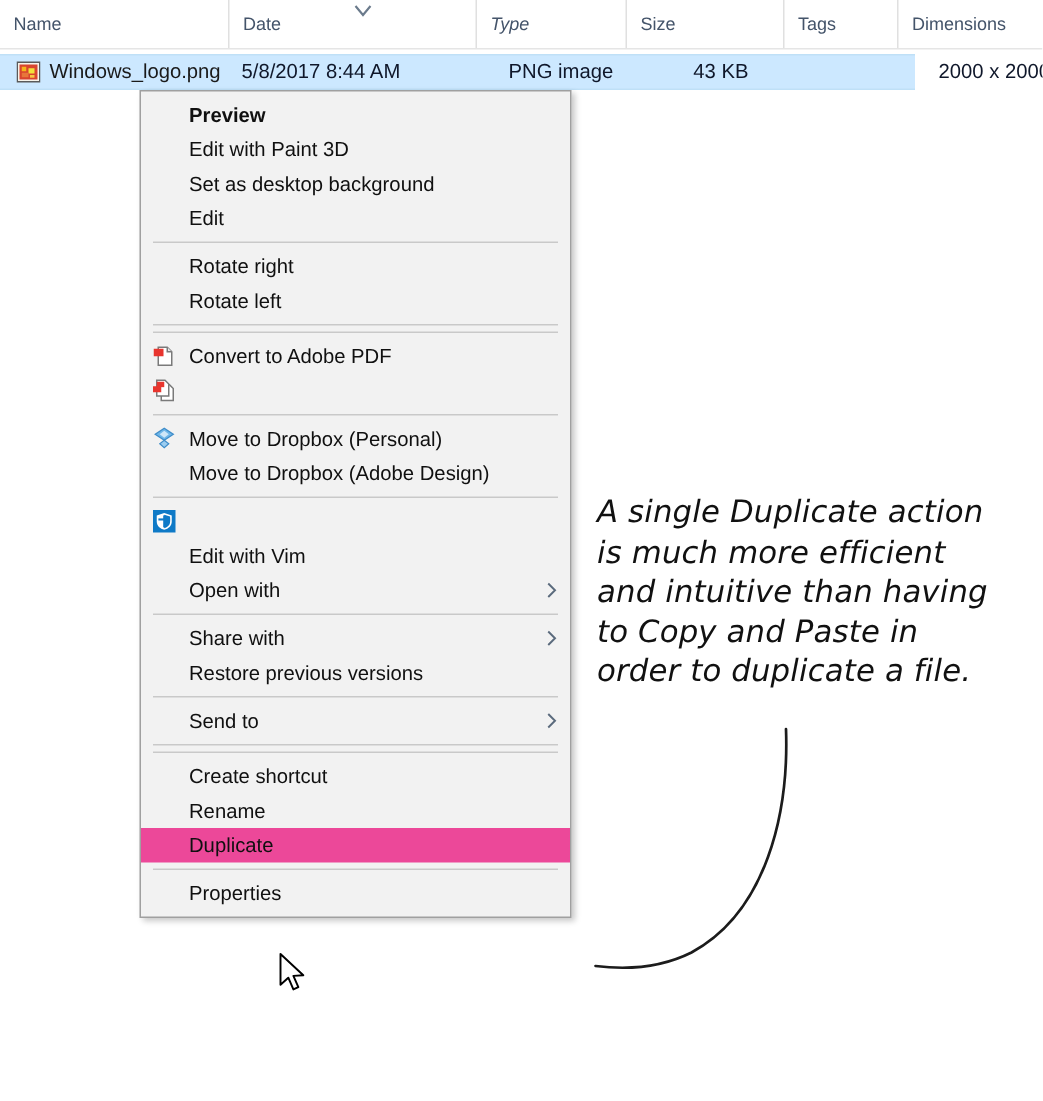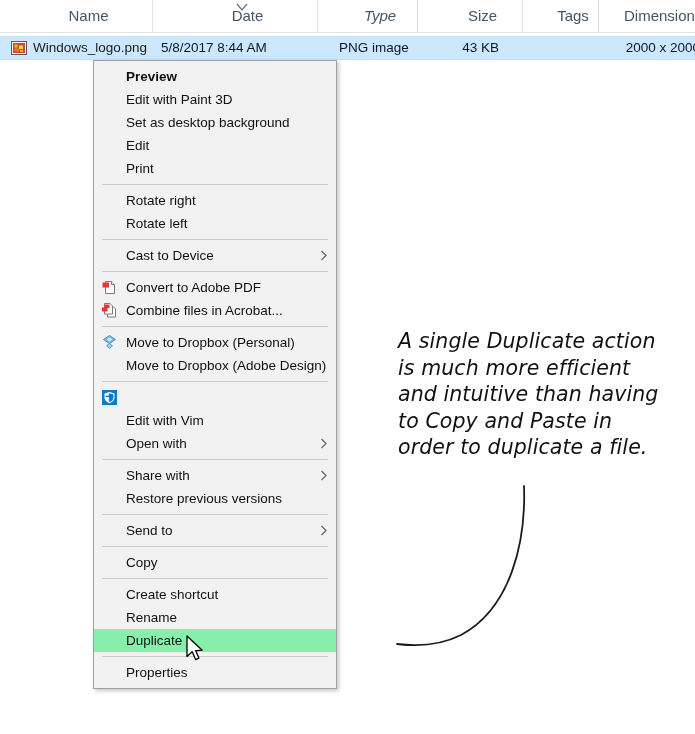--- a/index.html
+++ b/index.html
@@ -26,12 +26,11 @@
     box-sizing: border-box;
     border-left: 1px solid #e0e0e0;
     color: #44546a;
-    font-size: 15px;
+    font-size: 12px;
     line-height: 32px;
-    padding-left: 25px;
+    padding-left: 9px;
     white-space: nowrap;
     overflow: hidden;
-    text-align: center;
   }
   .col.first { border-left: none; }
   #sort-chevron {

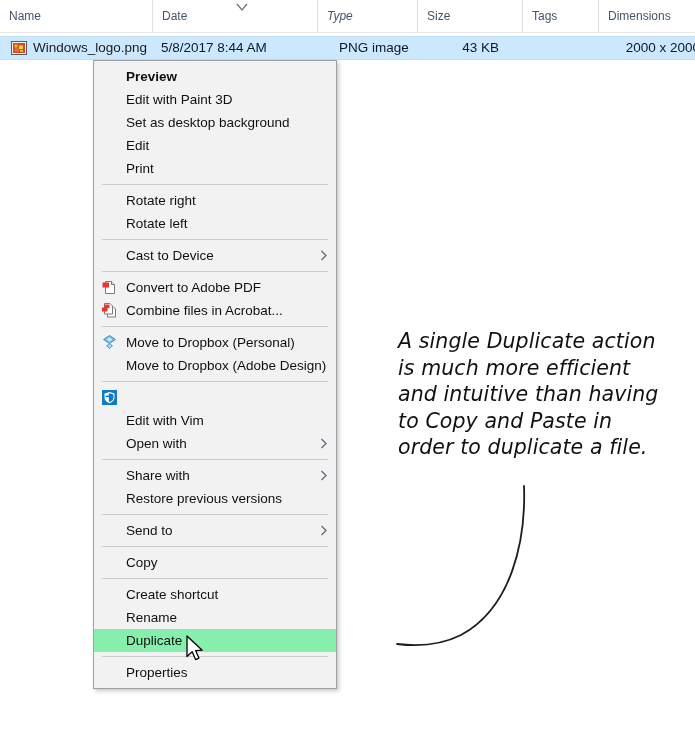--- a/index.html
+++ b/index.html
@@ -41,7 +41,7 @@
   
   #file-row {
     position: absolute; left: 0; top: 36px;
-    width: 695px; height: 22px;
+    width: 610px; height: 22px;
     background: #cce8ff;
     border-top: 1px solid #bfe0f7;
     border-bottom: 1px solid #bfe0f7;

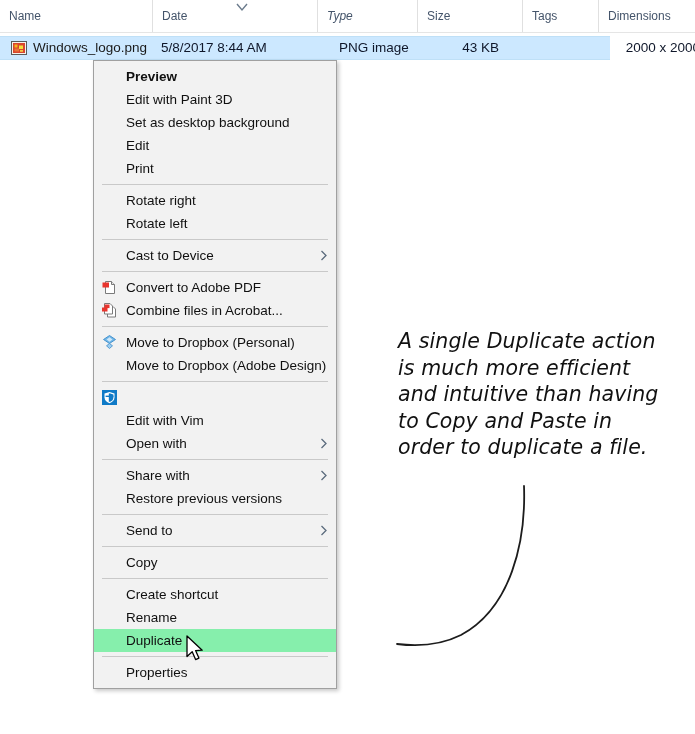--- a/index.html
+++ b/index.html
@@ -63,7 +63,7 @@
   
   #context-menu {
     position: absolute; left: 93px; top: 60px;
-    width: 244px;
+    width: 288px;
     background: #f2f2f2;
     border: 1px solid #a0a0a0;
     box-shadow: 2px 2px 4px rgba(0,0,0,0.22);

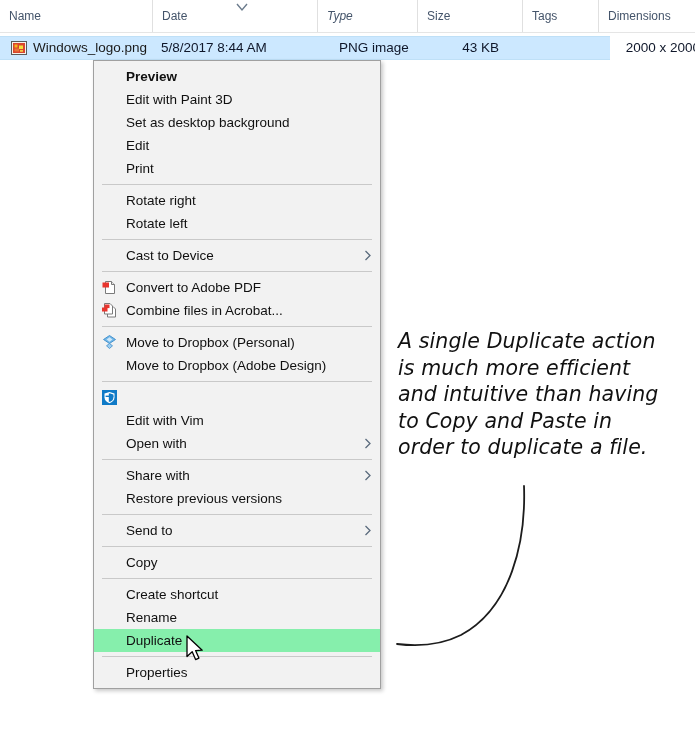--- a/index.html
+++ b/index.html
@@ -156,7 +156,6 @@
     <div class="menu-item"><span>Edit with Paint 3D</span></div>
     <div class="menu-item"><span>Set as desktop background</span></div>
     <div class="menu-item"><span>Edit</span></div>
-    <div class="menu-item"><span>Print</span></div>
     <div class="menu-sep"></div>
     <div class="menu-item"><span>Rotate right</span></div>
     <div class="menu-item"><span>Rotate left</span></div>

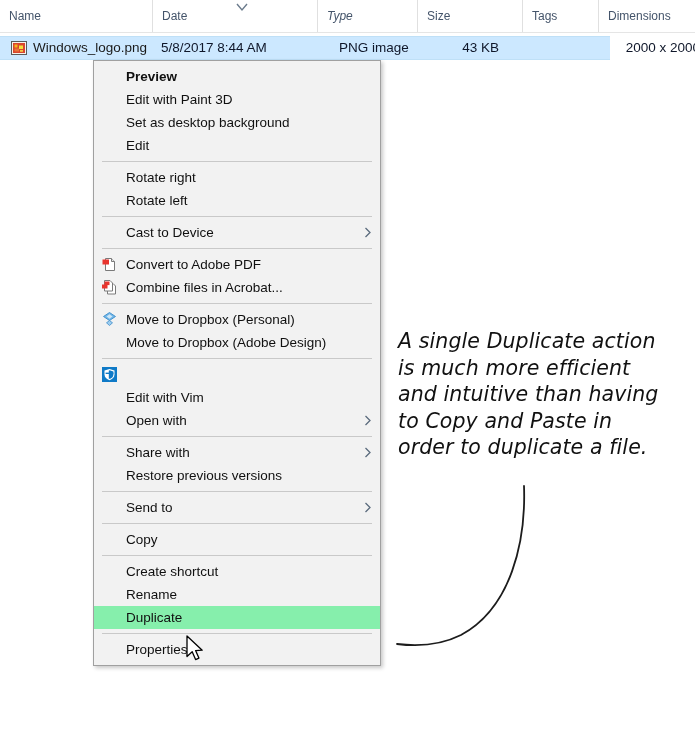--- a/index.html
+++ b/index.html
@@ -160,9 +160,6 @@
     <div class="menu-item"><span>Rotate right</span></div>
     <div class="menu-item"><span>Rotate left</span></div>
     <div class="menu-sep"></div>
-    <div class="menu-item"><span>Cast to Device</span><svg class="mi-arrow" viewBox="0 0 8 11">
-        <path d="M1.5 1 L6 5.5 L1.5 10" fill="none" stroke="#5b6b7d" stroke-width="1.3"></path>
-      </svg></div>
     <div class="menu-sep"></div>
     <div class="menu-item"><svg class="mi-icon" viewBox="0 0 17 17">
         <path d="M4.5 2.5 h6 l3 3 v9 h-9 z" fill="#ffffff" stroke="#7a7a7a" stroke-width="1"></path>

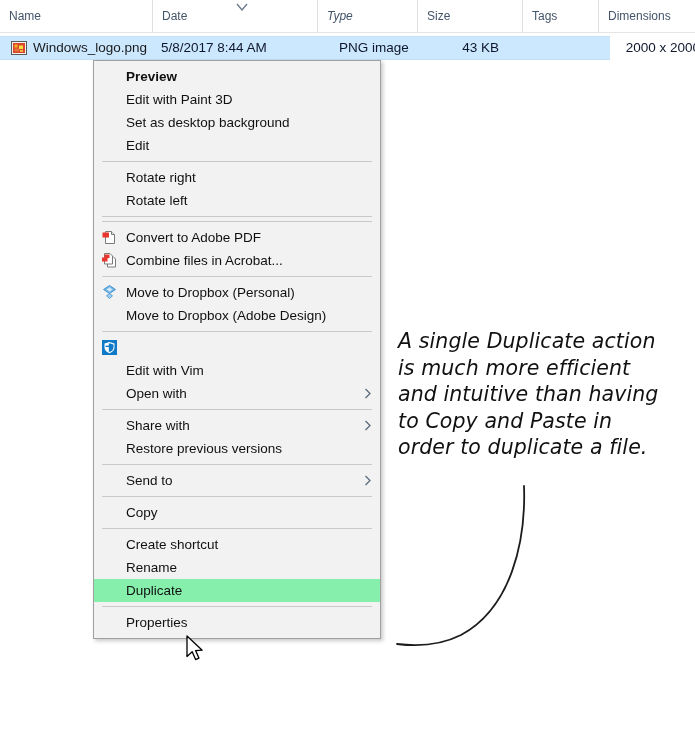--- a/index.html
+++ b/index.html
@@ -171,7 +171,7 @@
         <path d="M3.5 1.5 h5.5 l2.5 2.5 v8 h-8 z" fill="#ffffff" stroke="#7a7a7a" stroke-width="1"></path>
         <rect x="1" y="5.5" width="5.5" height="4" fill="#e8352e"></rect>
         <rect x="3.5" y="2.5" width="5" height="3.6" fill="#e8352e"></rect>
-      </svg><span>Combine files in Acrobat...</span></div>
+      </svg></div>
     <div class="menu-sep"></div>
     <div class="menu-item"><svg class="mi-icon" viewBox="0 0 17 17">
         <path d="M8.5 1.5 L14.5 5.5 L8.5 9.5 L2.5 5.5 Z" fill="#6fb6e8" stroke="#3f8dc9" stroke-width="0.9"></path>

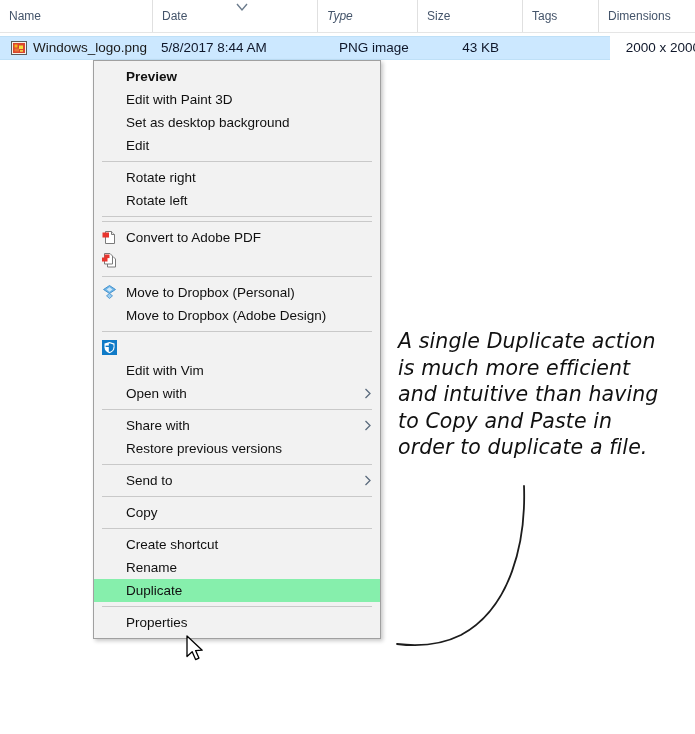--- a/index.html
+++ b/index.html
@@ -201,7 +201,6 @@
         <path d="M1.5 1 L6 5.5 L1.5 10" fill="none" stroke="#5b6b7d" stroke-width="1.3"></path>
       </svg></div>
     <div class="menu-sep"></div>
-    <div class="menu-item"><span>Copy</span></div>
     <div class="menu-sep"></div>
     <div class="menu-item"><span>Create shortcut</span></div>
     <div class="menu-item"><span>Rename</span></div>

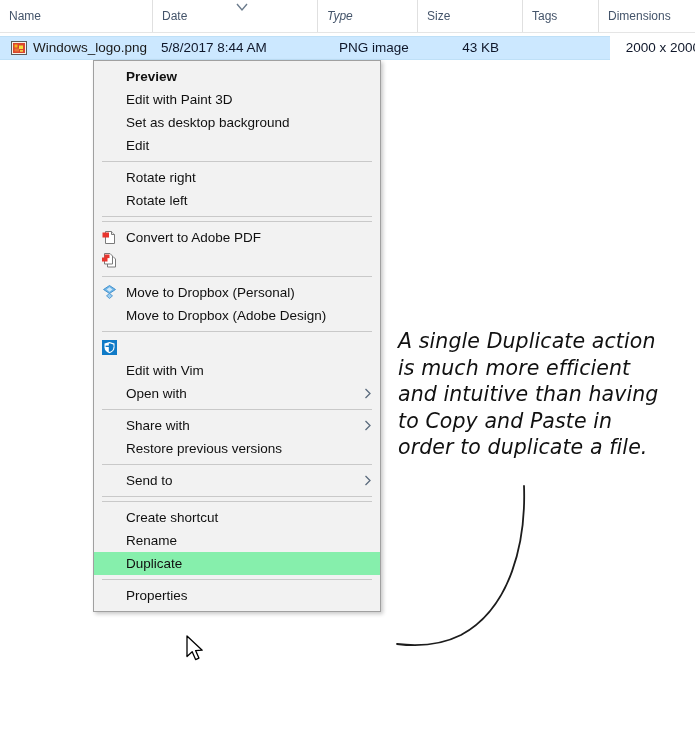--- a/index.html
+++ b/index.html
@@ -81,7 +81,7 @@
     white-space: nowrap;
   }
   .menu-item.bold { font-weight: bold; }
-  .menu-item.highlighted { background: #86efac; }
+  .menu-item.highlighted { background: #ec4899; }
   .menu-sep {
     height: 0; margin: 4px 8px 4px 8px;
     border-top: 1px solid #c9c9c9;

